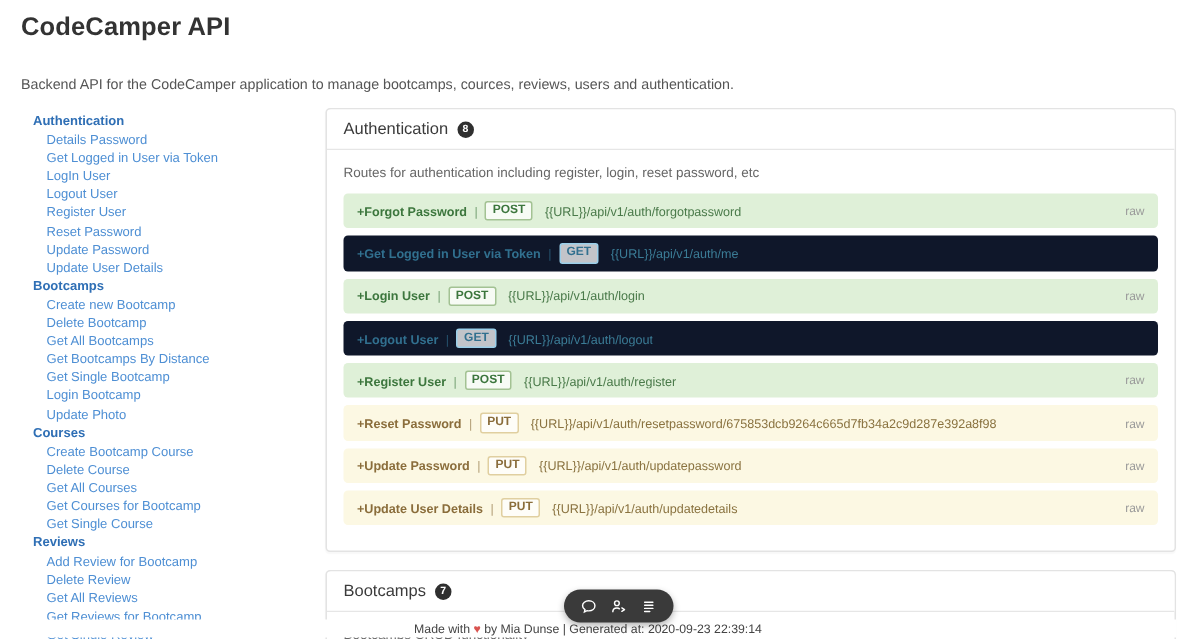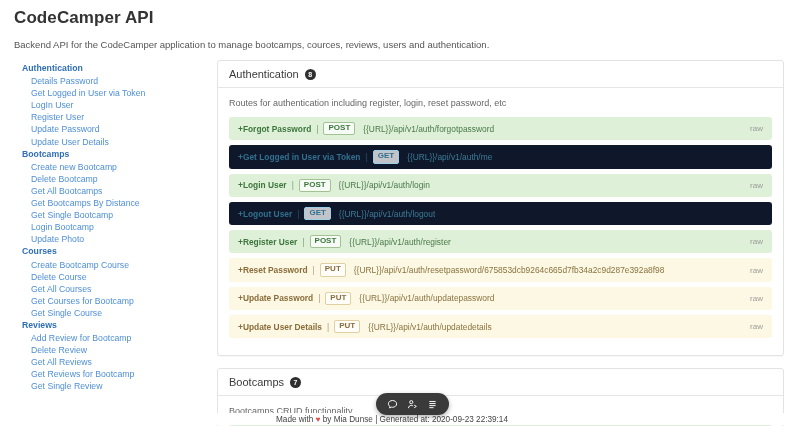--- a/index.html
+++ b/index.html
@@ -19,7 +19,7 @@
   .doc-header { padding: 8px 14px 0 14px; }
   .doc-title {
     font-size: 17px; font-weight: bold; color: #333;
-    margin: 0 0 11px 0; letter-spacing: 0.1px;
+    margin: 0 0 23px 0; letter-spacing: 0.1px;
   }
   .doc-subtitle { font-size: 9.5px; color: #555; margin: 0; }
 

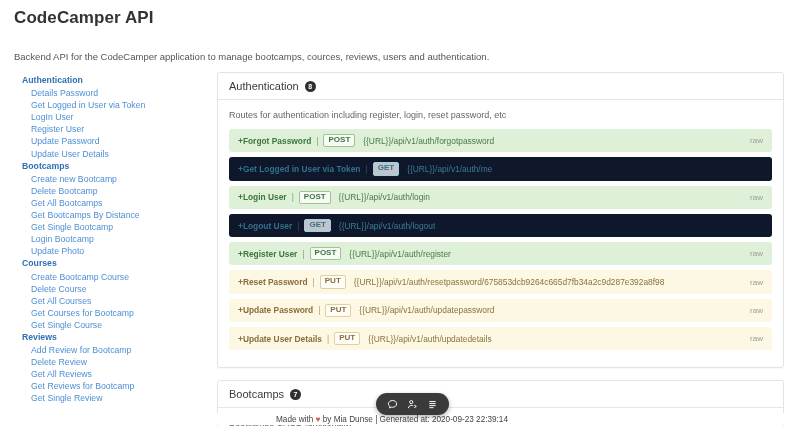--- a/index.html
+++ b/index.html
@@ -149,6 +149,7 @@
         <a class="nav-link" href="#">Details Password</a>
         <a class="nav-link" href="#">Get Logged in User via Token</a>
         <a class="nav-link" href="#">LogIn User</a>
+        <a class="nav-link" href="#">Logout User</a>
         <a class="nav-link" href="#">Register User</a>
         <a class="nav-link" href="#">Update Password</a>
         <a class="nav-link" href="#">Update User Details</a>

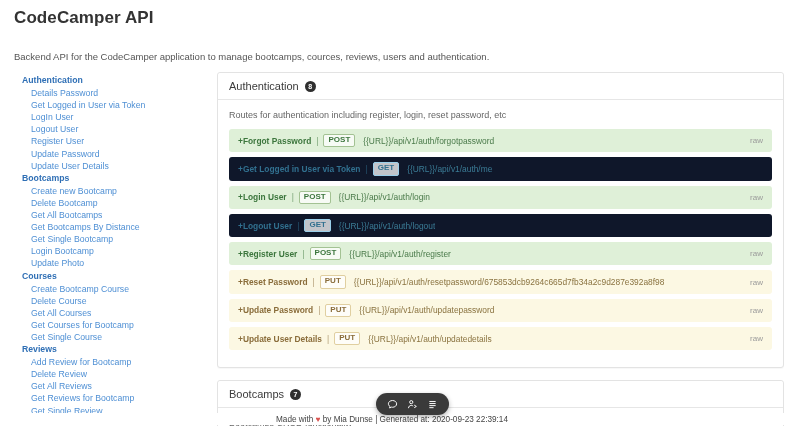--- a/index.html
+++ b/index.html
@@ -151,6 +151,7 @@
         <a class="nav-link" href="#">LogIn User</a>
         <a class="nav-link" href="#">Logout User</a>
         <a class="nav-link" href="#">Register User</a>
+        <a class="nav-link" href="#">Reset Password</a>
         <a class="nav-link" href="#">Update Password</a>
         <a class="nav-link" href="#">Update User Details</a>
         <div class="nav-group-title">Bootcamps</div>

